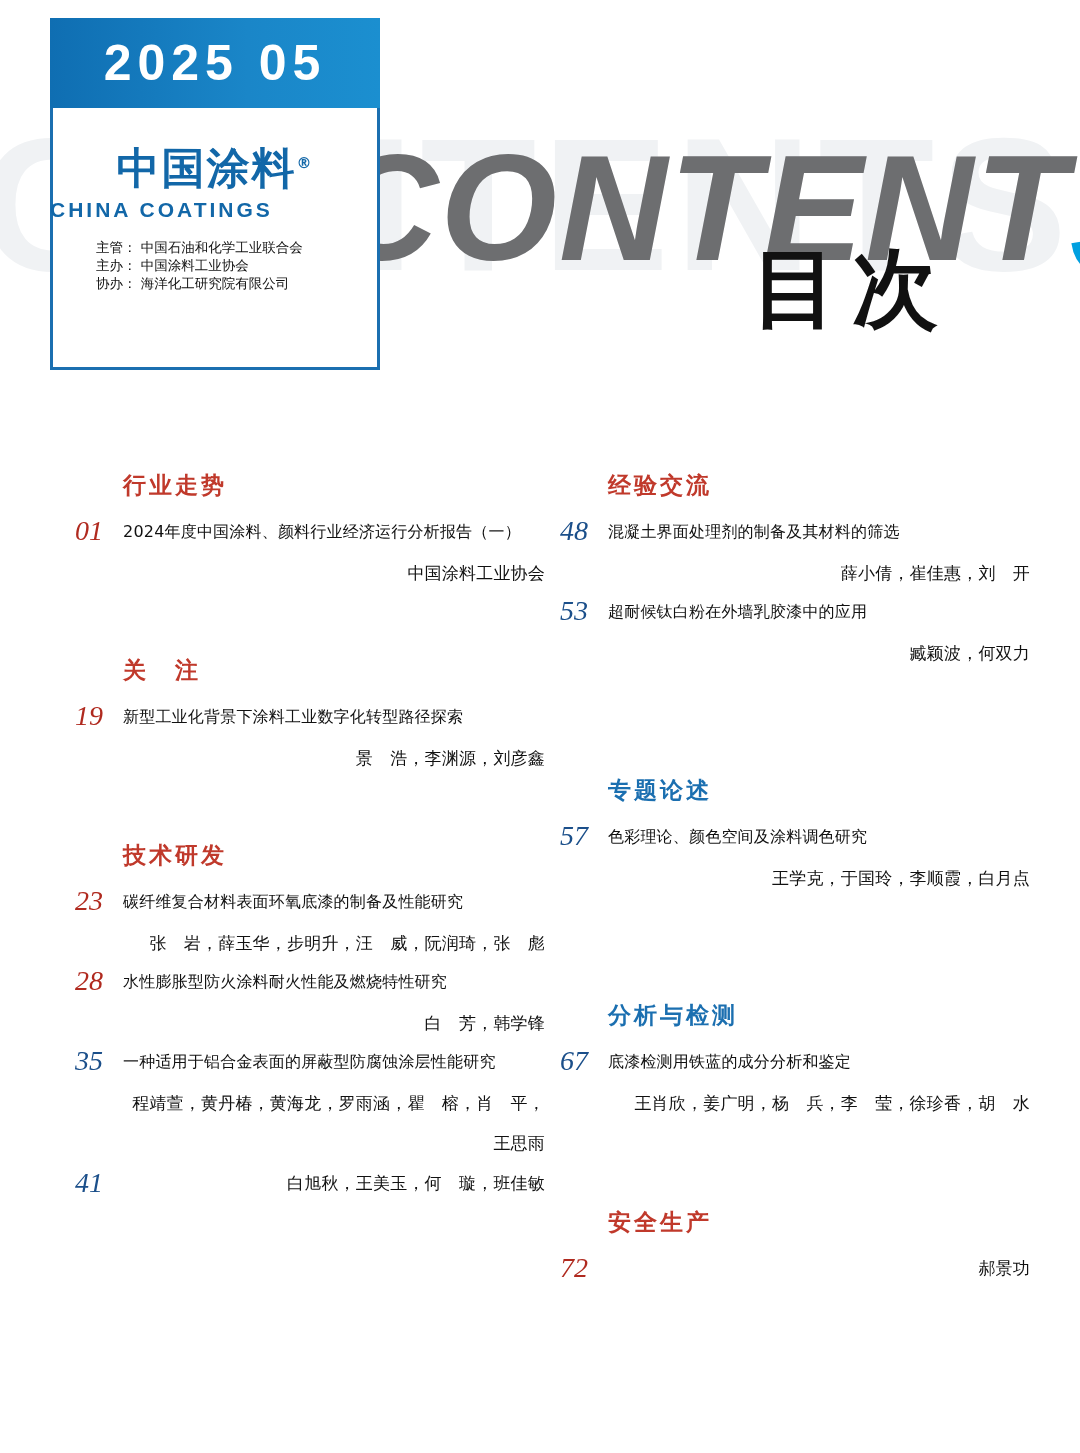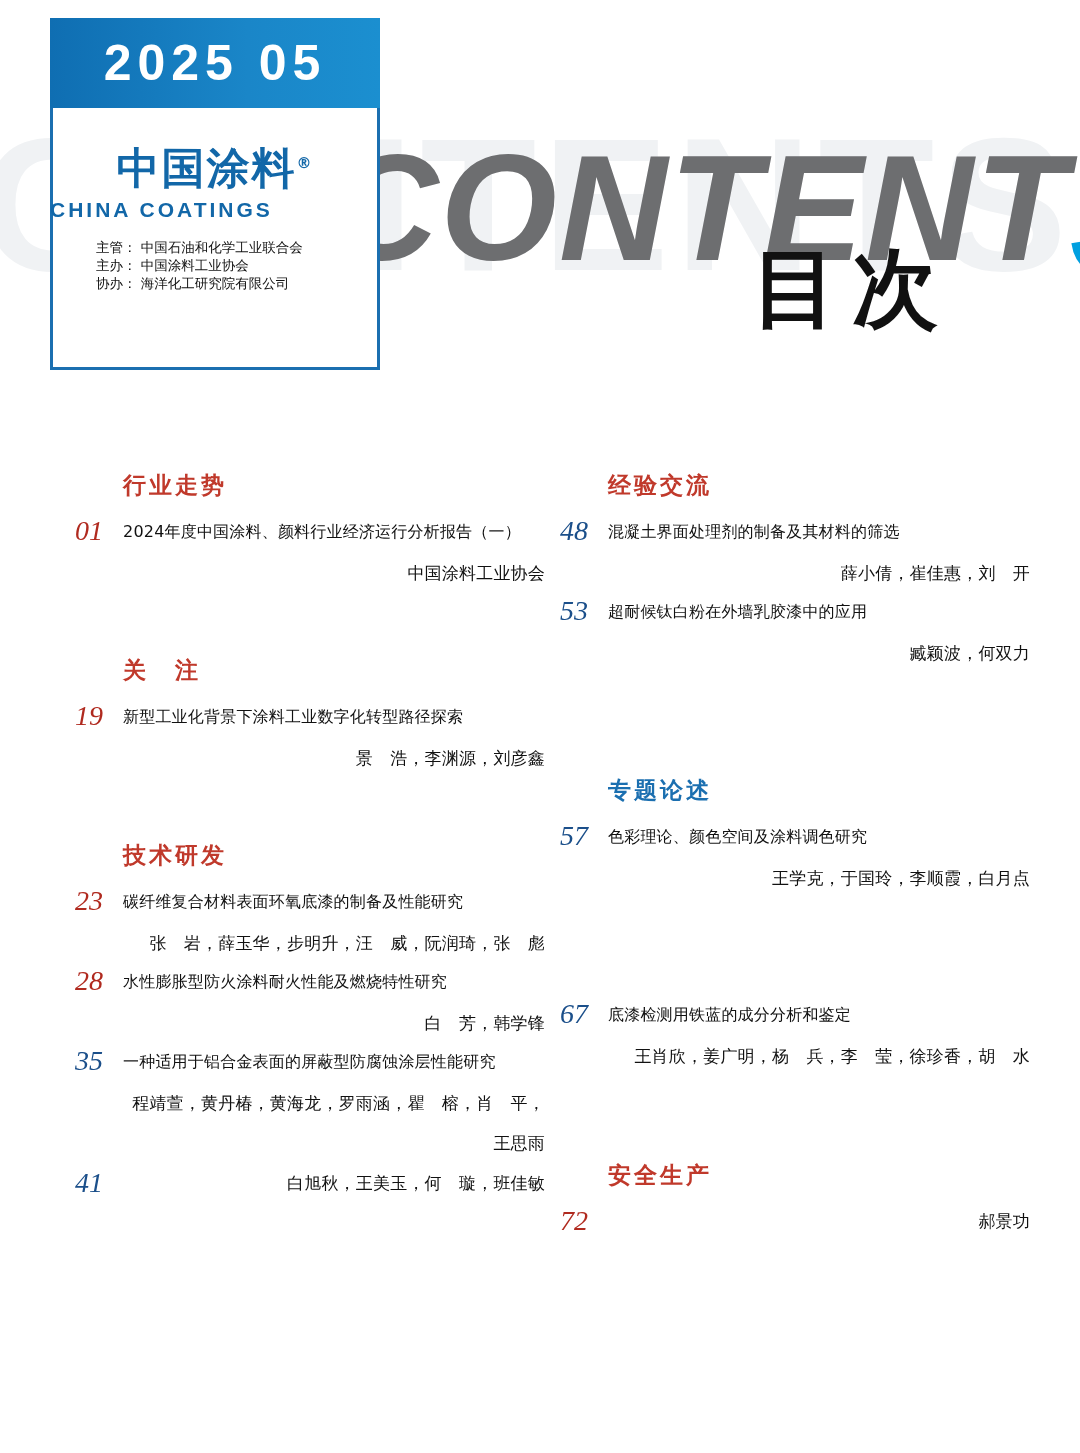--- a/index.html
+++ b/index.html
@@ -334,6 +334,7 @@
     <div class="gap-md"></div>
 
     <div class="section">
+      <div class="section-title blue">分析与检测</div>
       <div class="entry">
         <div class="page-num">67</div>
         <div class="entry-title">底漆检测用铁蓝的成分分析和鉴定</div>

